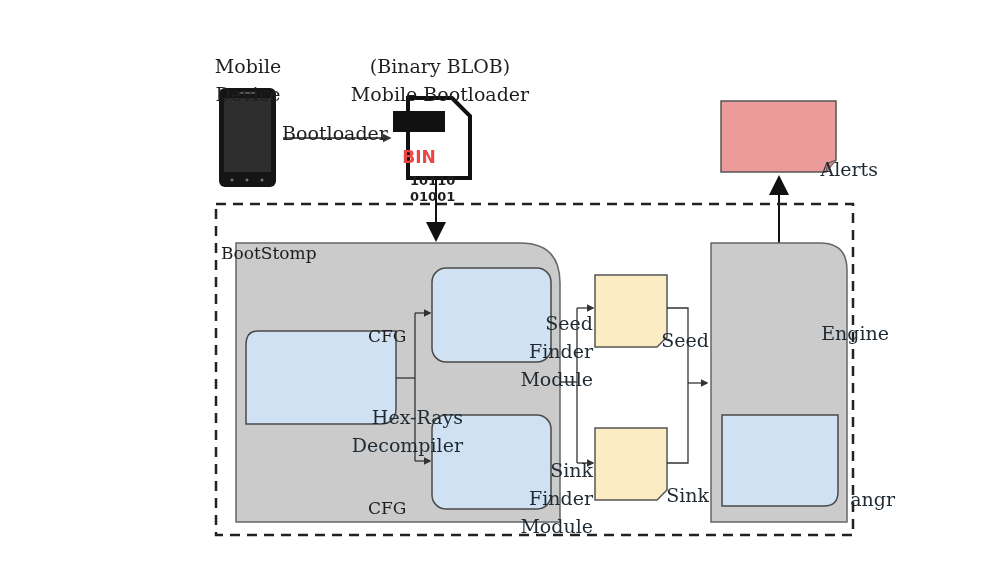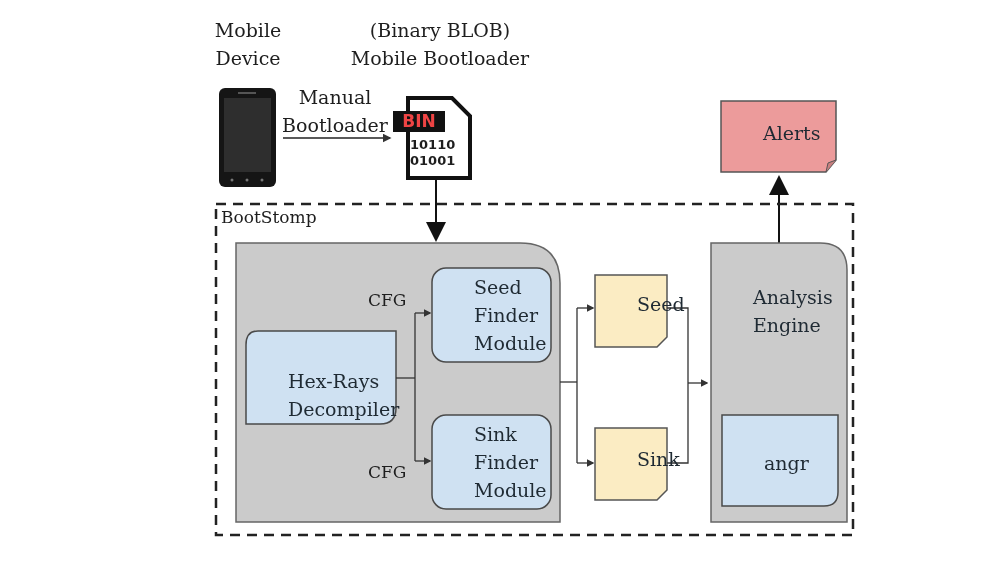--- a/index.html
+++ b/index.html
@@ -5,7 +5,7 @@
   html, body { margin:0; padding:0; background:#ffffff; }
   body { width:1000px; height:562px; position:relative; overflow:hidden;
          font-family:"DejaVu Serif", serif; color:#1e1e1e; }
-  .abs { position:absolute; }
+  .abs { position:absolute;margin-top:36px; }
   .lbl { font-size:19px; text-align:center; line-height:28px; }
   .boxtxt { font-size:19px; text-align:left; line-height:28px; color:#1f2a33;padding-left:42px; }
   svg { position:absolute; left:0; top:0; }

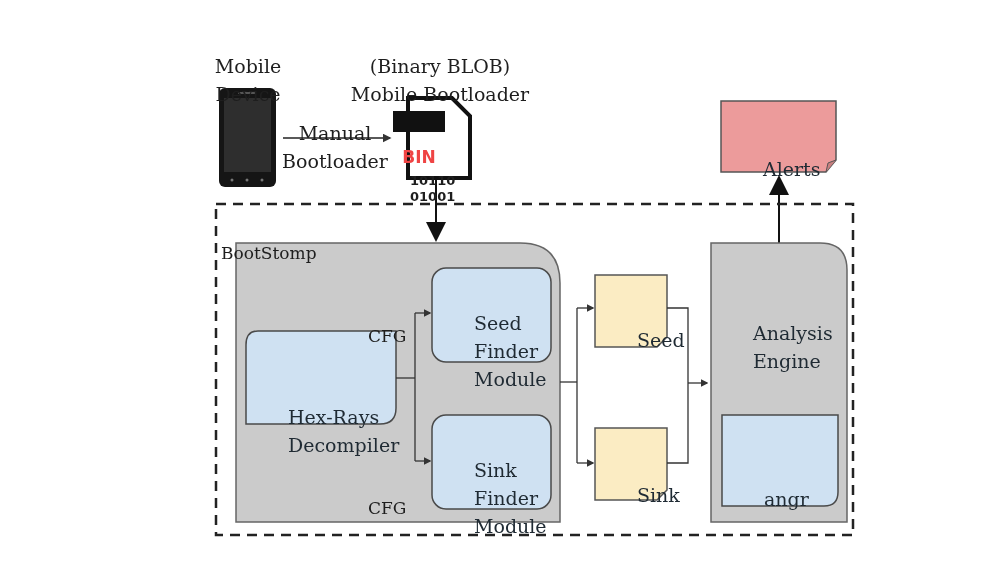--- a/index.html
+++ b/index.html
@@ -87,7 +87,6 @@
   <div>Mobile Bootloader</div>
 </div>
 <div class="abs lbl" style="left:280px;top:83px;width:110px;">
-  <div>Manual</div>
   <div>Bootloader</div>
 </div>
 <div class="abs" style="left:393px;top:111px;width:52px;height:38px;color:#ef4444;font-family:'DejaVu Sans',sans-serif;font-weight:bold;font-size:17px;text-align:center;line-height:21px;">BIN</div>

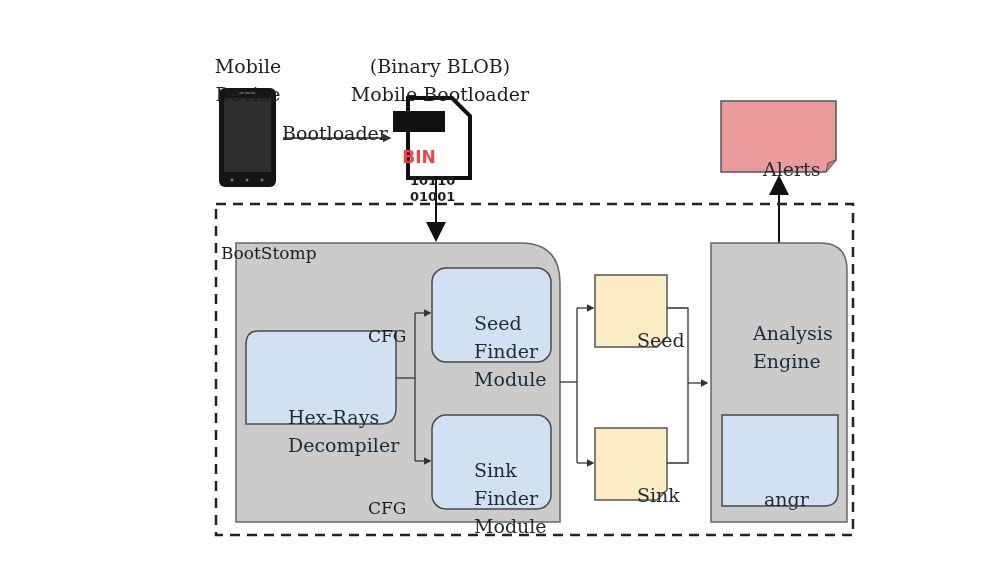--- a/index.html
+++ b/index.html
@@ -7,7 +7,7 @@
          font-family:"DejaVu Serif", serif; color:#1e1e1e; }
   .abs { position:absolute;margin-top:36px; }
   .lbl { font-size:19px; text-align:center; line-height:28px; }
-  .boxtxt { font-size:19px; text-align:left; line-height:28px; color:#1f2a33;padding-left:42px; }
+  .boxtxt { font-size:19px; text-align:right; line-height:28px; color:#1f2a33;padding-left:42px; }
   svg { position:absolute; left:0; top:0; }
 </style>
 </head>

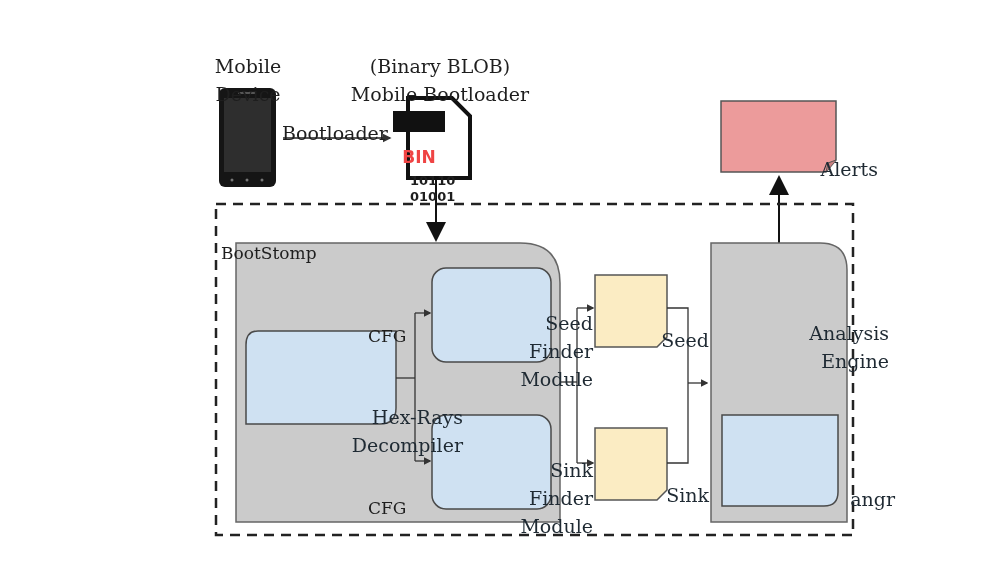--- a/index.html
+++ b/index.html
@@ -115,7 +115,6 @@
 <div class="abs boxtxt" style="left:595px;top:290px;width:72px;">Seed</div>
 <div class="abs boxtxt" style="left:595px;top:445px;width:72px;">Sink</div>
 <div class="abs boxtxt" style="left:711px;top:283px;width:136px;">
-  <div>Analysis</div>
   <div>Engine</div>
 </div>
 <div class="abs boxtxt" style="left:722px;top:449px;width:131px;">angr</div>

